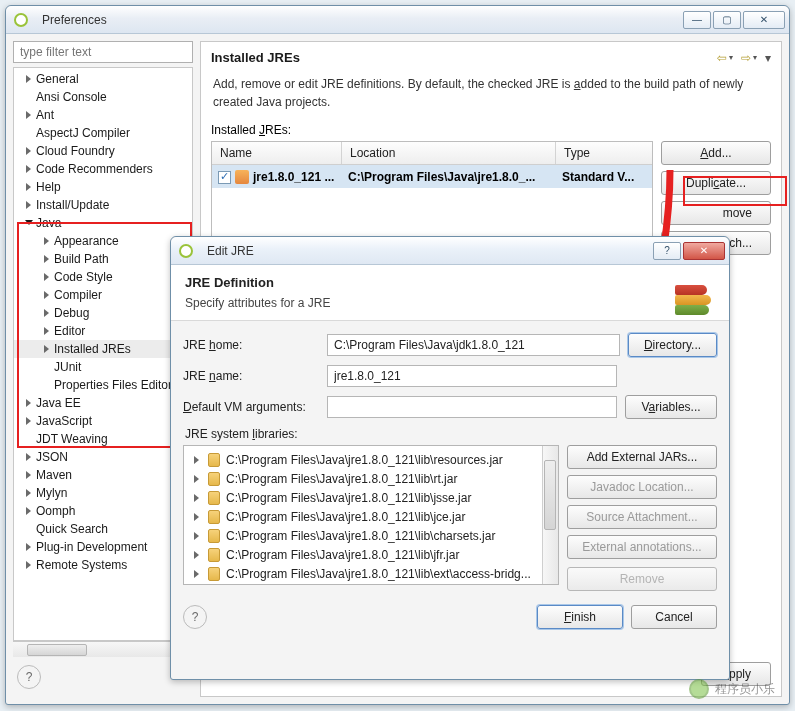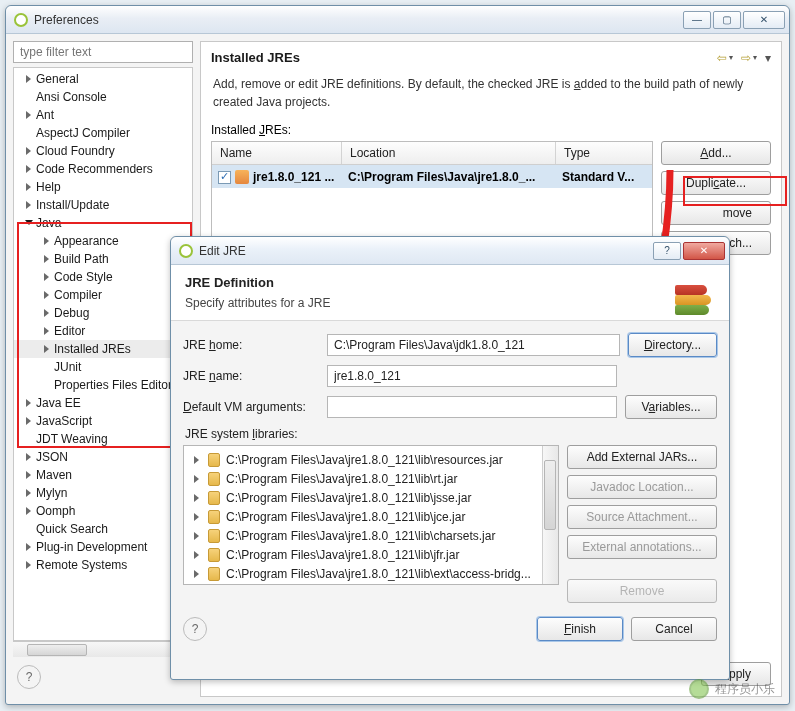--- a/index.html
+++ b/index.html
@@ -8,7 +8,7 @@
   
   .win { position: absolute; background: #fff; border: 1px solid #6f8fa8; border-radius: 6px 6px 3px 3px; box-shadow: 0 2px 6px rgba(0,0,0,.25); }
   #prefs { left: 5px; top: 5px; width: 785px; height: 700px; background: #f4f4f4; }
-  .titlebar { height: 28px; background: linear-gradient(#fff,#e9eef5 45%,#dde6f1); border-bottom: 1px solid #b7c7d6; border-radius: 6px 6px 0 0; display: flex; align-items: center; padding: 0 4px 0 8px; }
+  .titlebar { height: 28px; background: linear-gradient(#fff,#e9eef5 45%,#dde6f1); border-bottom: 1px solid #b7c7d6; border-radius: 6px 6px 0 0; display: flex; align-items: center; padding: 0 4px 0 8px; gap: 8px; }
   .titlebar .ticon { width: 14px; height: 14px; margin-right: 6px; border-radius: 50%; border: 2px solid #9ac33a; background: #fff; }
   .titlebar .title { flex: 1; color: #333; }
   .winbtns { display: flex; gap: 2px; }

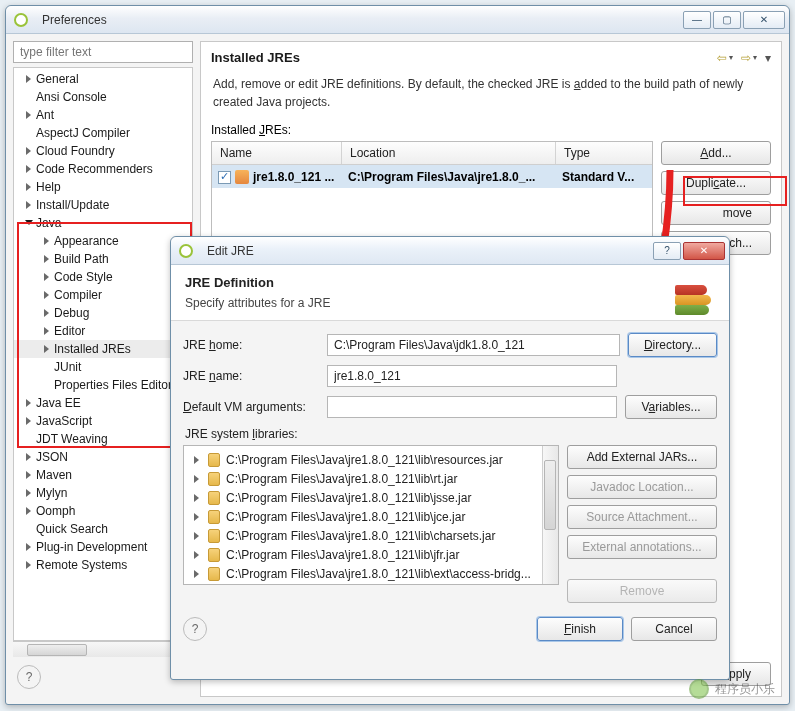--- a/index.html
+++ b/index.html
@@ -412,7 +412,7 @@
           <div class="btn disabled">Javadoc Location...</div>
           <div class="btn disabled">Source Attachment...</div>
           <div class="btn disabled">External annotations...</div>
-          <div class="btn disabled" style="margin-top:14px; opacity:.7;">Remove</div>
+          <div class="btn disabled" style="margin-top:2px; opacity:.7;">Remove</div>
         </div>
       </div>
 

